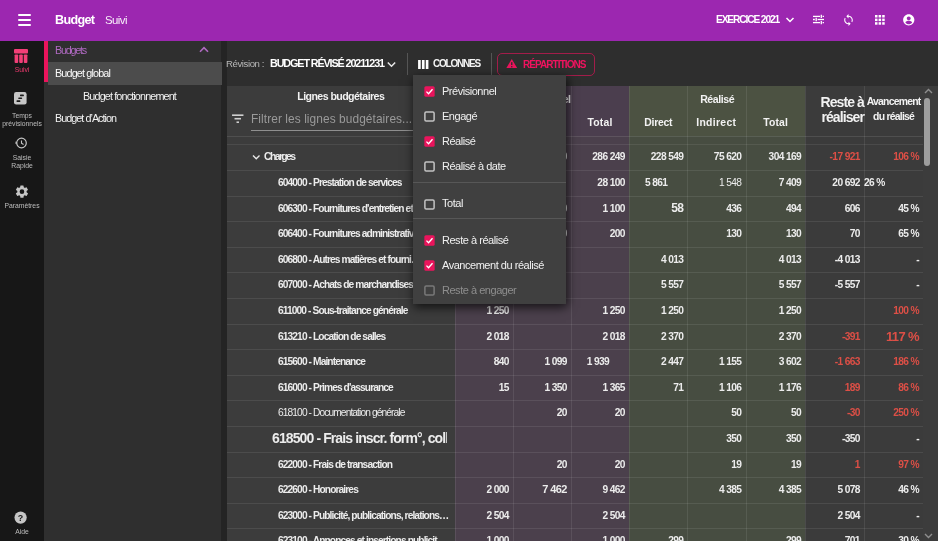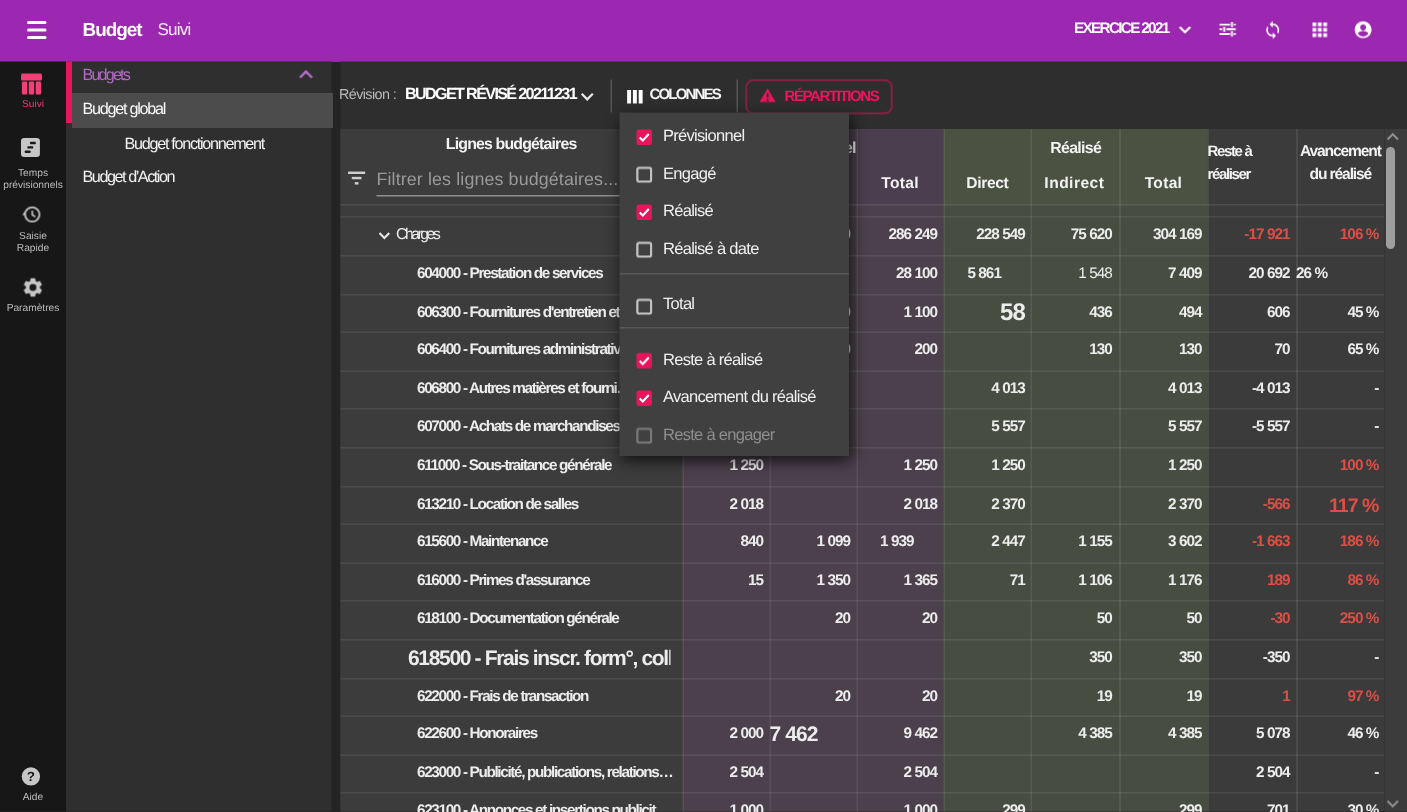--- a/index.html
+++ b/index.html
@@ -124,7 +124,7 @@
 <div class="abs" style="left:628.5px;top:116.8px;width:58.5px;text-align:center;font-size:10.4px;color:#F2F2F2;font-weight:bold;letter-spacing:-0.24px;white-space:nowrap;">Direct</div>
 <div class="abs" style="left:687.0px;top:116.8px;width:58.5px;text-align:center;font-size:10.4px;color:#F2F2F2;font-weight:bold;letter-spacing:0.31px;white-space:nowrap;">Indirect</div>
 <div class="abs" style="left:745.5px;top:116.8px;width:59.299999999999955px;text-align:center;font-size:10.4px;color:#F2F2F2;font-weight:bold;letter-spacing:0.19px;white-space:nowrap;">Total</div>
-<div class="abs" style="left:804.8px;top:95.4px;width:59.0px;text-align:left;font-size:10px;font-weight:bold;color:#F2F2F2;letter-spacing:-0.9px;line-height:14.8px">Reste à<br>réaliser</div>
+<div class="abs" style="left:804.8px;top:95.4px;width:59.0px;text-align:right;font-size:14px;font-weight:bold;color:#F2F2F2;letter-spacing:-0.9px;line-height:14.8px">Reste à<br>réaliser</div>
 <div class="abs" style="left:863.8px;top:95.4px;width:59.200000000000045px;text-align:center;font-size:10.4px;font-weight:bold;color:#F2F2F2;letter-spacing:-0.75px;line-height:14.8px">Avancement<br>du réalisé</div>
 <svg class="abs" style="left:232px;top:114px" width="11.5" height="9.5" viewBox="0 0 12 10">
 <rect x="0" y="0.4" width="12" height="1.7" fill="#CFCFCF"></rect>

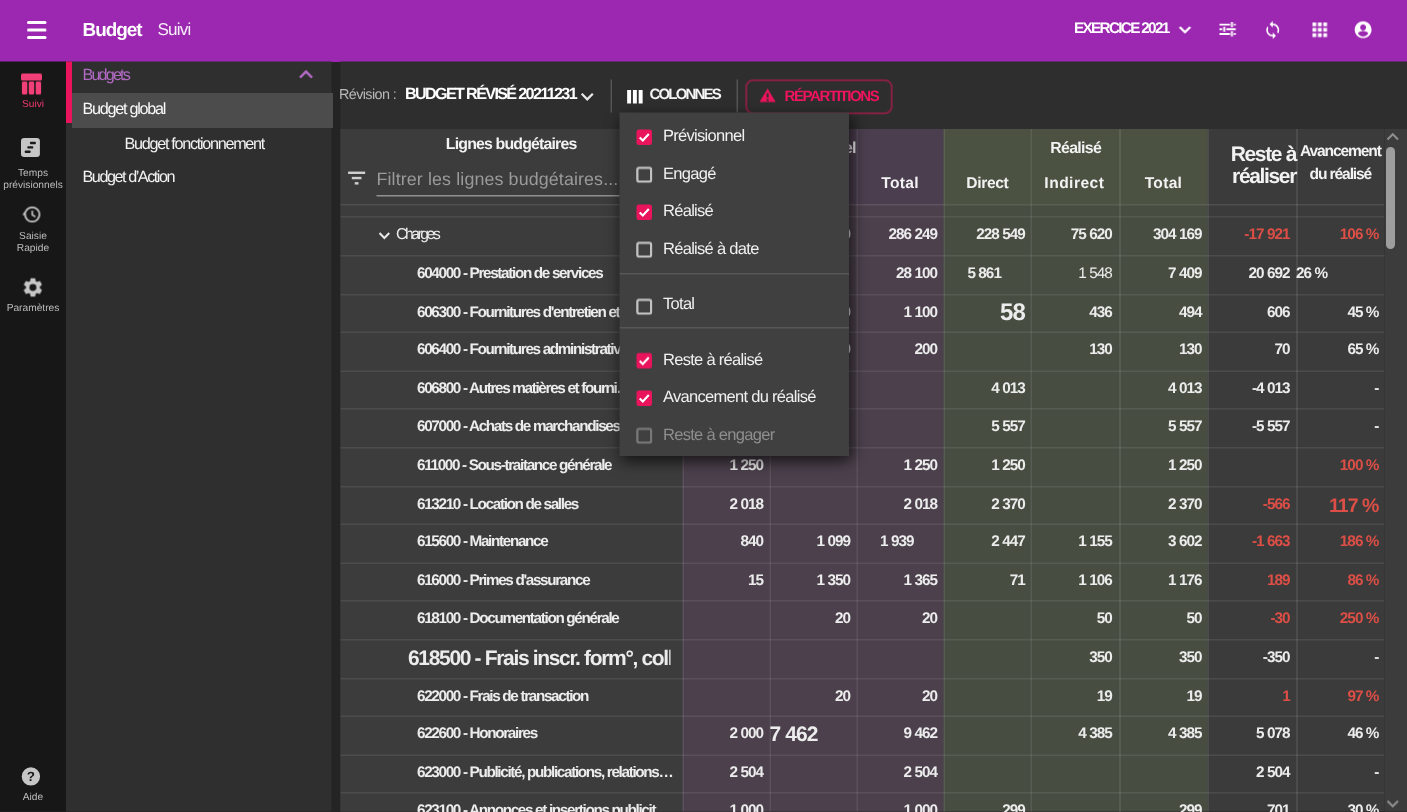--- a/index.html
+++ b/index.html
@@ -147,7 +147,7 @@
 <svg class="abs" style="left:251.5px;top:154.1px" width="8.5" height="6.5" viewBox="0 0 9 7">
     <path d="M1 1.5l3.5 3.5L8 1.5" stroke="#E8E8E8" stroke-width="1.5" fill="none"></path>
   </svg>
-<div class="abs" style="left:264.3px;top:144.3px;width:186px;line-height:25.6px;font-size:10.4px;font-weight:normal;color:#ECECEC;letter-spacing:-1.58px;white-space:nowrap;overflow:hidden">Charges</div>
+<div class="abs" style="left:264.3px;top:144.3px;width:186px;line-height:25.6px;font-size:10.4px;font-weight:bold;color:#ECECEC;letter-spacing:-1.58px;white-space:nowrap;overflow:hidden">Charges</div>
 <div class="abs" style="left:454.5px;top:144.3px;width:53.8px;line-height:25.6px;font-size:10.2px;font-weight:bold;text-align:right;color:#ECECEC;letter-spacing:-0.62px">245 149</div>
 <div class="abs" style="left:512.5px;top:144.3px;width:53.8px;line-height:25.6px;font-size:10.2px;font-weight:bold;text-align:right;color:#ECECEC;letter-spacing:-0.62px">41 100</div>
 <div class="abs" style="left:570.5px;top:144.3px;width:53.8px;line-height:25.6px;font-size:10.2px;font-weight:bold;text-align:right;color:#ECECEC;letter-spacing:-0.62px">286 249</div>

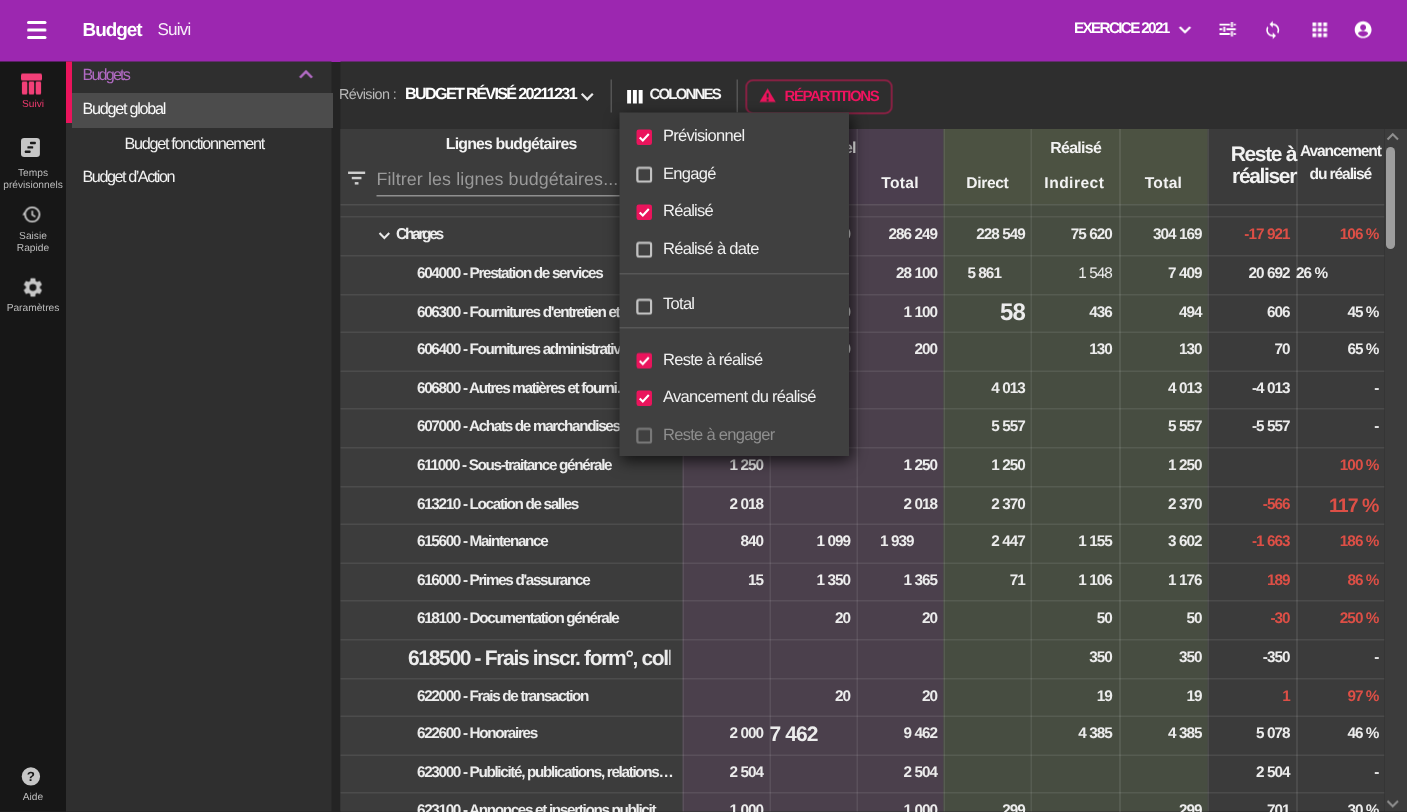--- a/index.html
+++ b/index.html
@@ -169,7 +169,7 @@
 <div class="abs" style="left:278px;top:195.5px;width:175px;line-height:25.6px;font-size:10.2px;font-weight:bold;color:#ECECEC;letter-spacing:-0.89px;white-space:nowrap;overflow:hidden">606300 - Fournitures d'entretien et p…</div>
 <div class="abs" style="left:512.5px;top:195.5px;width:53.8px;line-height:25.6px;font-size:10.2px;font-weight:bold;text-align:right;color:#ECECEC;letter-spacing:-0.62px">1 100</div>
 <div class="abs" style="left:570.5px;top:195.5px;width:53.8px;line-height:25.6px;font-size:10.2px;font-weight:bold;text-align:right;color:#ECECEC;letter-spacing:-0.62px">1 100</div>
-<div class="abs" style="left:628.5px;top:195.5px;width:54.3px;line-height:25.6px;font-size:16px;font-weight:bold;text-align:right;color:#ECECEC;letter-spacing:-0.62px">58</div>
+<div class="abs" style="left:628.5px;top:195.5px;width:54.3px;line-height:25.6px;font-size:12px;font-weight:bold;text-align:right;color:#ECECEC;letter-spacing:-0.62px">58</div>
 <div class="abs" style="left:687.0px;top:195.5px;width:54.3px;line-height:25.6px;font-size:10.2px;font-weight:bold;text-align:right;color:#ECECEC;letter-spacing:-0.62px">436</div>
 <div class="abs" style="left:745.5px;top:195.5px;width:55.1px;line-height:25.6px;font-size:10.2px;font-weight:bold;text-align:right;color:#ECECEC;letter-spacing:-0.62px">494</div>
 <div class="abs" style="left:804.8px;top:195.5px;width:54.8px;line-height:25.6px;font-size:10.2px;font-weight:bold;text-align:right;color:#ECECEC;letter-spacing:-0.62px">606</div>

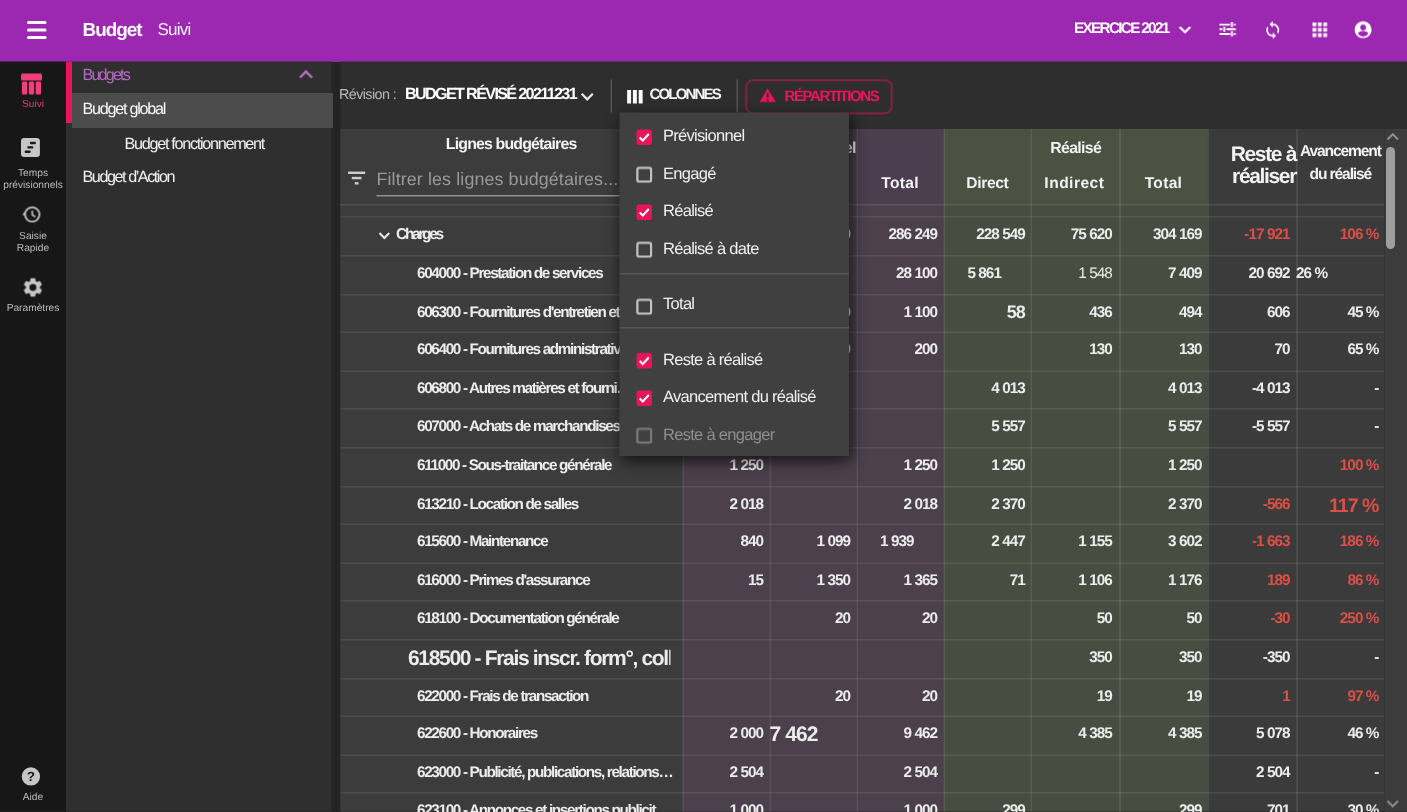--- a/index.html
+++ b/index.html
@@ -207,7 +207,7 @@
 <div class="abs" style="left:570.5px;top:323.5px;width:53.8px;line-height:25.6px;font-size:10.2px;font-weight:bold;text-align:right;color:#ECECEC;letter-spacing:-0.62px">2 018</div>
 <div class="abs" style="left:628.5px;top:323.5px;width:54.3px;line-height:25.6px;font-size:10.2px;font-weight:bold;text-align:right;color:#ECECEC;letter-spacing:-0.62px">2 370</div>
 <div class="abs" style="left:745.5px;top:323.5px;width:55.1px;line-height:25.6px;font-size:10.2px;font-weight:bold;text-align:right;color:#ECECEC;letter-spacing:-0.62px">2 370</div>
-<div class="abs" style="left:804.8px;top:323.5px;width:54.8px;line-height:25.6px;font-size:10.2px;font-weight:bold;text-align:right;color:#DD4F46;letter-spacing:-0.62px">-566</div>
+<div class="abs" style="left:804.8px;top:323.5px;width:54.8px;line-height:25.6px;font-size:10.2px;font-weight:bold;text-align:right;color:#DD4F46;letter-spacing:-0.62px">-391</div>
 <div class="abs" style="left:863.8px;top:323.5px;width:55.0px;line-height:25.6px;font-size:13px;font-weight:bold;text-align:right;color:#DD4F46;letter-spacing:-0.62px">117 %</div>
 <div class="abs" style="left:227px;top:374.7px;width:696px;height:1px;background:rgba(255,255,255,0.085)"></div>
 <div class="abs" style="left:278px;top:349.1px;width:175px;line-height:25.6px;font-size:10.2px;font-weight:bold;color:#ECECEC;letter-spacing:-0.89px;white-space:nowrap;overflow:hidden">615600 - Maintenance</div>

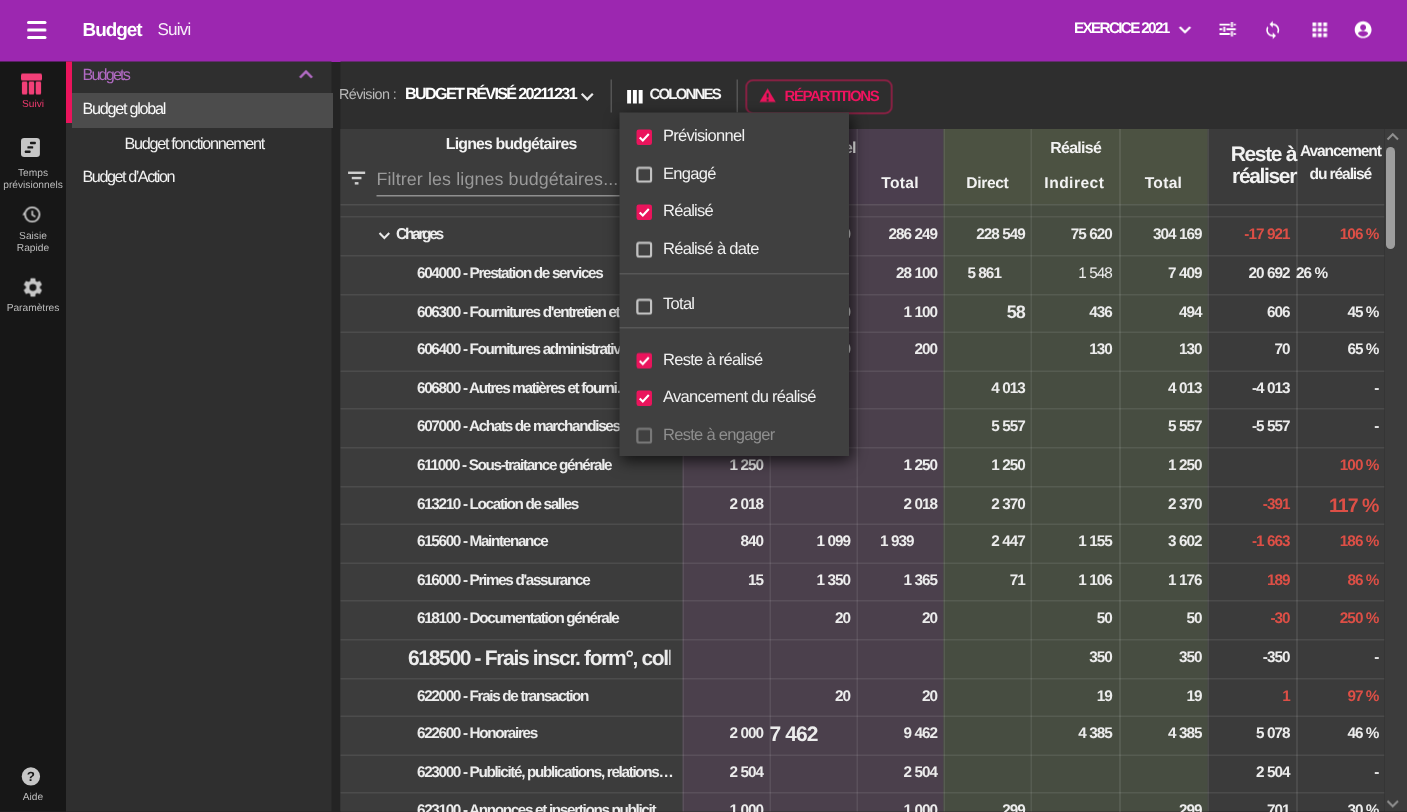--- a/index.html
+++ b/index.html
@@ -230,7 +230,7 @@
 <div class="abs" style="left:804.8px;top:374.7px;width:54.8px;line-height:25.6px;font-size:10.2px;font-weight:bold;text-align:right;color:#DD4F46;letter-spacing:-0.62px">189</div>
 <div class="abs" style="left:863.8px;top:374.7px;width:55.0px;line-height:25.6px;font-size:10.2px;font-weight:bold;text-align:right;color:#DD4F46;letter-spacing:-0.62px">86 %</div>
 <div class="abs" style="left:227px;top:425.9px;width:696px;height:1px;background:rgba(255,255,255,0.085)"></div>
-<div class="abs" style="left:278px;top:400.3px;width:175px;line-height:25.6px;font-size:10.2px;font-weight:bold;color:#ECECEC;letter-spacing:-0.89px;white-space:nowrap;overflow:hidden">618100 - Documentation générale</div>
+<div class="abs" style="left:278px;top:400.3px;width:175px;line-height:25.6px;font-size:10.2px;font-weight:normal;color:#ECECEC;letter-spacing:-0.89px;white-space:nowrap;overflow:hidden">618100 - Documentation générale</div>
 <div class="abs" style="left:512.5px;top:400.3px;width:53.8px;line-height:25.6px;font-size:10.2px;font-weight:bold;text-align:right;color:#ECECEC;letter-spacing:-0.62px">20</div>
 <div class="abs" style="left:570.5px;top:400.3px;width:53.8px;line-height:25.6px;font-size:10.2px;font-weight:bold;text-align:right;color:#ECECEC;letter-spacing:-0.62px">20</div>
 <div class="abs" style="left:687.0px;top:400.3px;width:54.3px;line-height:25.6px;font-size:10.2px;font-weight:bold;text-align:right;color:#ECECEC;letter-spacing:-0.62px">50</div>

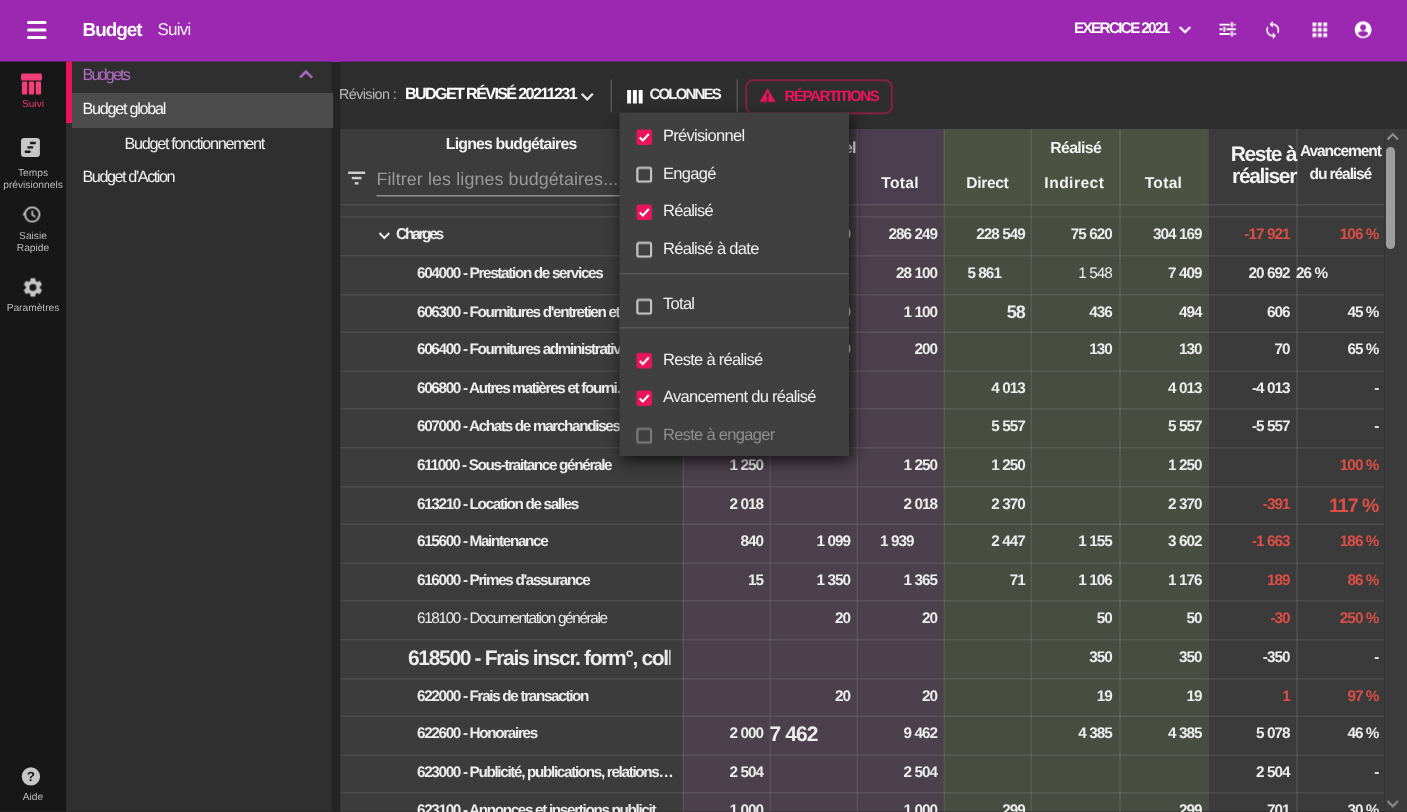--- a/index.html
+++ b/index.html
@@ -254,7 +254,7 @@
 <div class="abs" style="left:227px;top:502.7px;width:696px;height:1px;background:rgba(255,255,255,0.085)"></div>
 <div class="abs" style="left:278px;top:477.1px;width:175px;line-height:25.6px;font-size:10.2px;font-weight:bold;color:#ECECEC;letter-spacing:-0.89px;white-space:nowrap;overflow:hidden">622600 - Honoraires</div>
 <div class="abs" style="left:454.5px;top:477.1px;width:53.8px;line-height:25.6px;font-size:10.2px;font-weight:bold;text-align:right;color:#ECECEC;letter-spacing:-0.62px">2 000</div>
-<div class="abs" style="left:512.5px;top:477.1px;width:53.8px;line-height:25.6px;font-size:14px;font-weight:bold;color:#ECECEC;letter-spacing:-0.62px">7 462</div>
+<div class="abs" style="left:512.5px;top:477.1px;width:53.8px;line-height:25.6px;font-size:11px;font-weight:bold;text-align:right;color:#ECECEC;letter-spacing:-0.62px">7 462</div>
 <div class="abs" style="left:570.5px;top:477.1px;width:53.8px;line-height:25.6px;font-size:10.2px;font-weight:bold;text-align:right;color:#ECECEC;letter-spacing:-0.62px">9 462</div>
 <div class="abs" style="left:687.0px;top:477.1px;width:54.3px;line-height:25.6px;font-size:10.2px;font-weight:bold;text-align:right;color:#ECECEC;letter-spacing:-0.62px">4 385</div>
 <div class="abs" style="left:745.5px;top:477.1px;width:55.1px;line-height:25.6px;font-size:10.2px;font-weight:bold;text-align:right;color:#ECECEC;letter-spacing:-0.62px">4 385</div>

